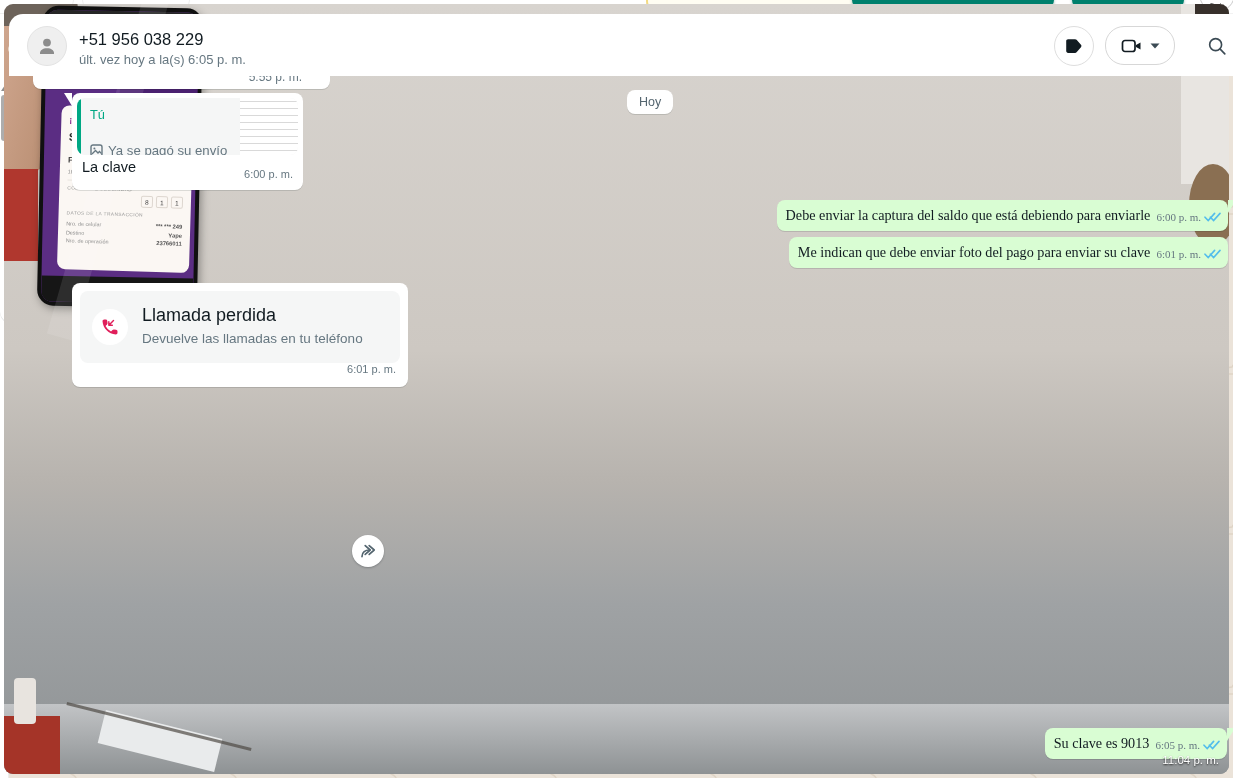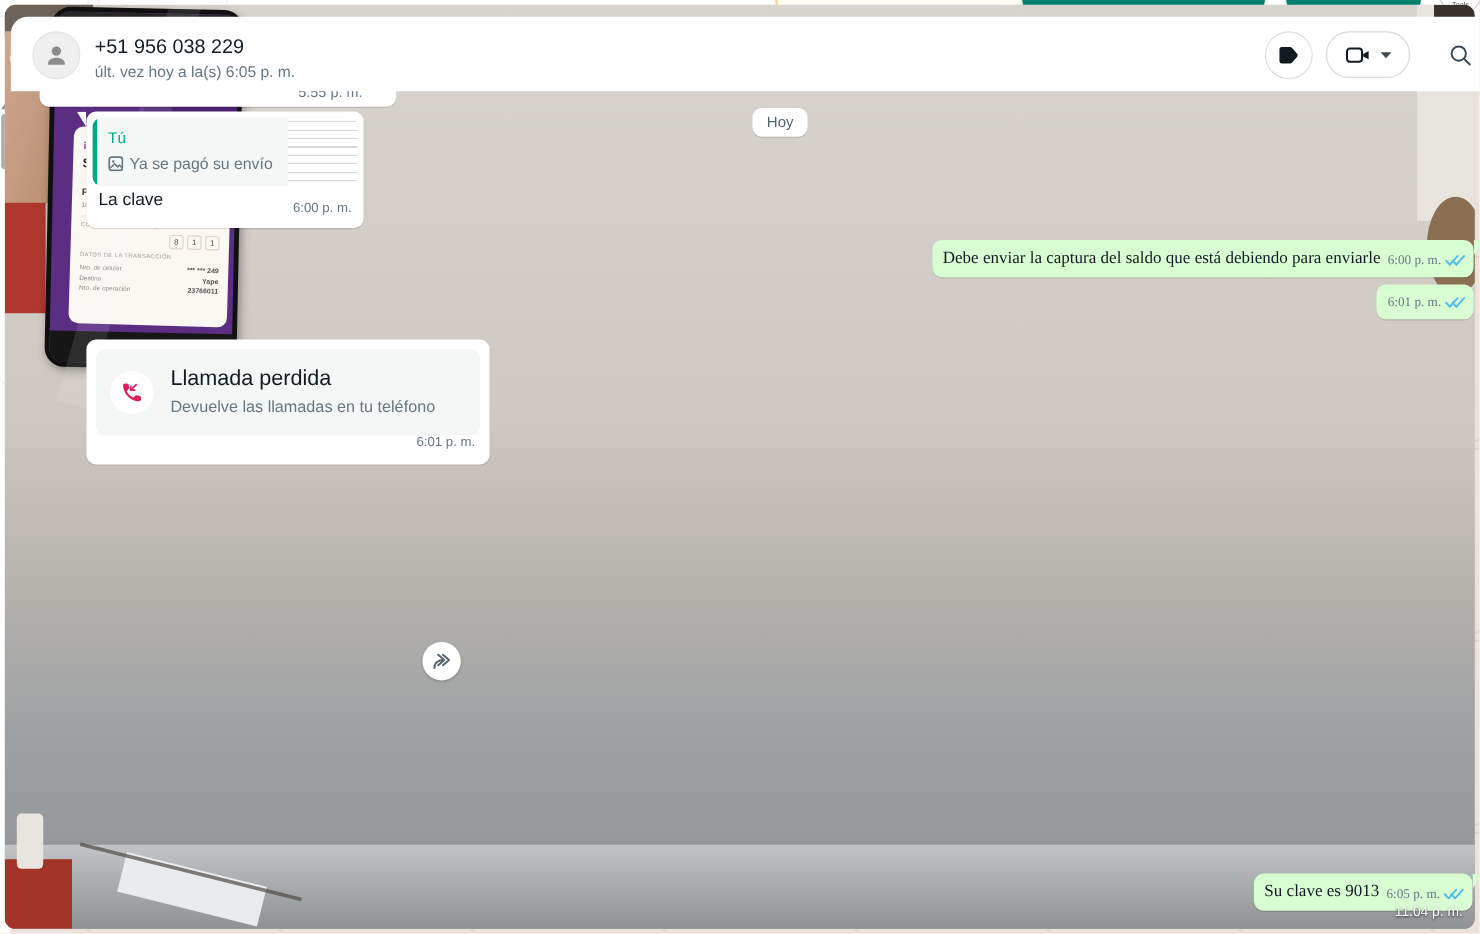--- a/index.html
+++ b/index.html
@@ -67,7 +67,7 @@
   .q-bar{width:4px;background:#00a884;flex:none;}
   .q-main{flex:1;padding:7px 6px 6px 9px;min-width:0;}
   .q-author{color:#00a884;font-size:12.8px;font-weight:400;}
-  .q-text{color:#667781;font-size:13.2px;display:flex;align-items:center;gap:5px;margin-top:3px;}
+  .q-text{color:#667781;font-size:13.2px;display:flex;align-items:center;gap:5px;margin-top:17px;}
   .q-thumb{width:58px;flex:none;background:repeating-linear-gradient(180deg,#ffffff 0 3px,#d9d9d9 3px 4px,#ffffff 4px 7px);}
   .reply .body{position:absolute;left:10px;top:65px;font-size:14.5px;}
   .reply .time{position:absolute;right:10px;bottom:6px;font-size:11px;color:#667781;}

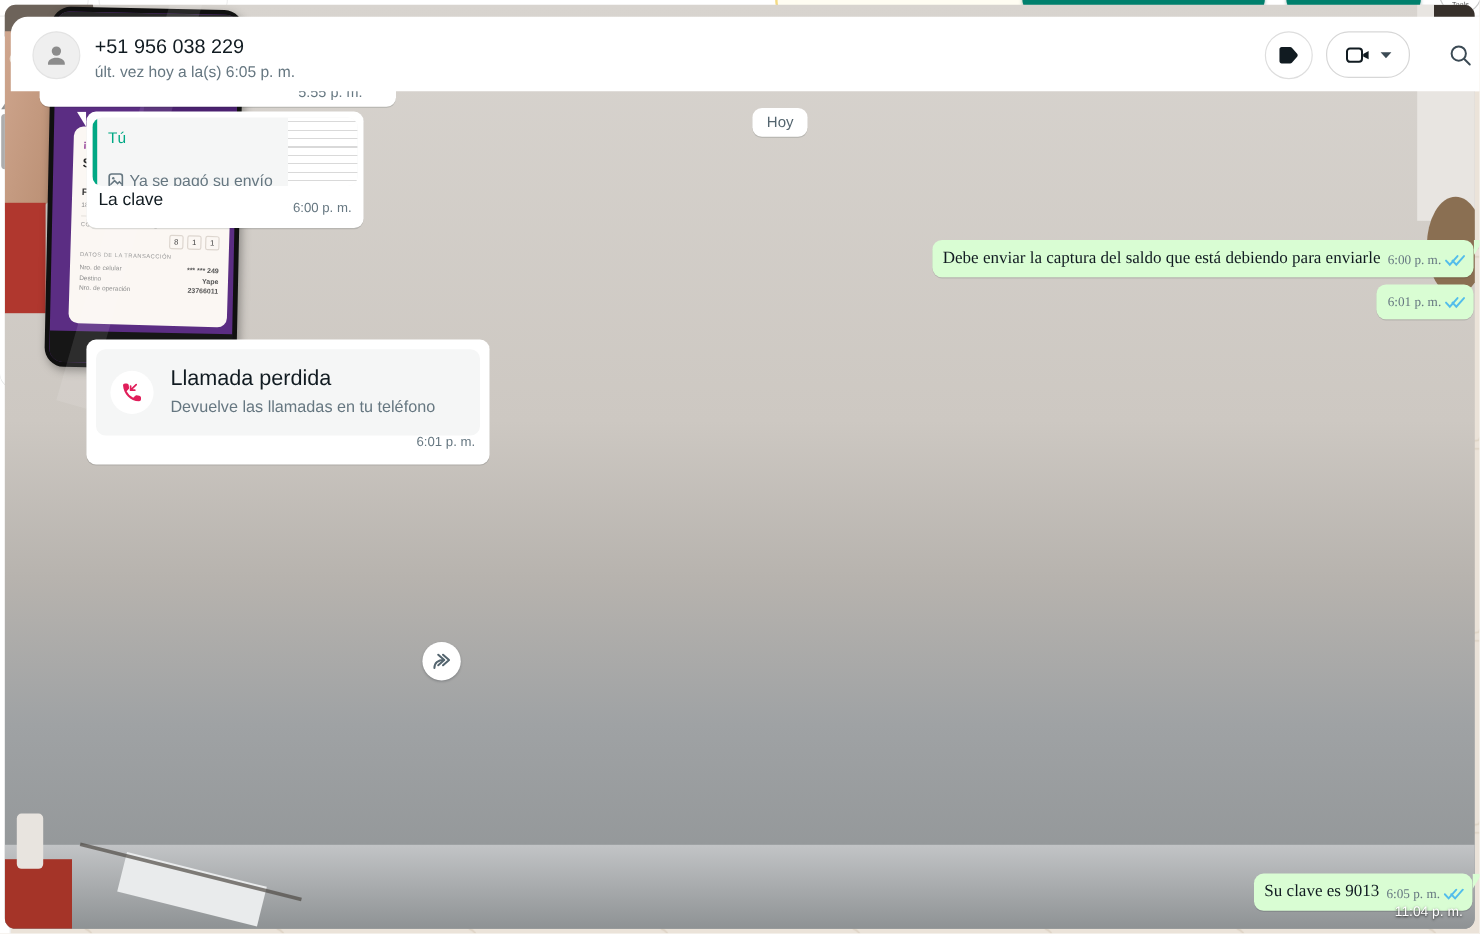--- a/index.html
+++ b/index.html
@@ -262,6 +262,7 @@
 
 <div class="bubble out out2">
   <div class="msg-row">
+    <span>Me indican que debe enviar foto del pago para enviar su clave</span>
     <span class="meta">
       <span>6:01 p. m.</span>
       <svg width="17" height="11" viewBox="0 0 17 11">

